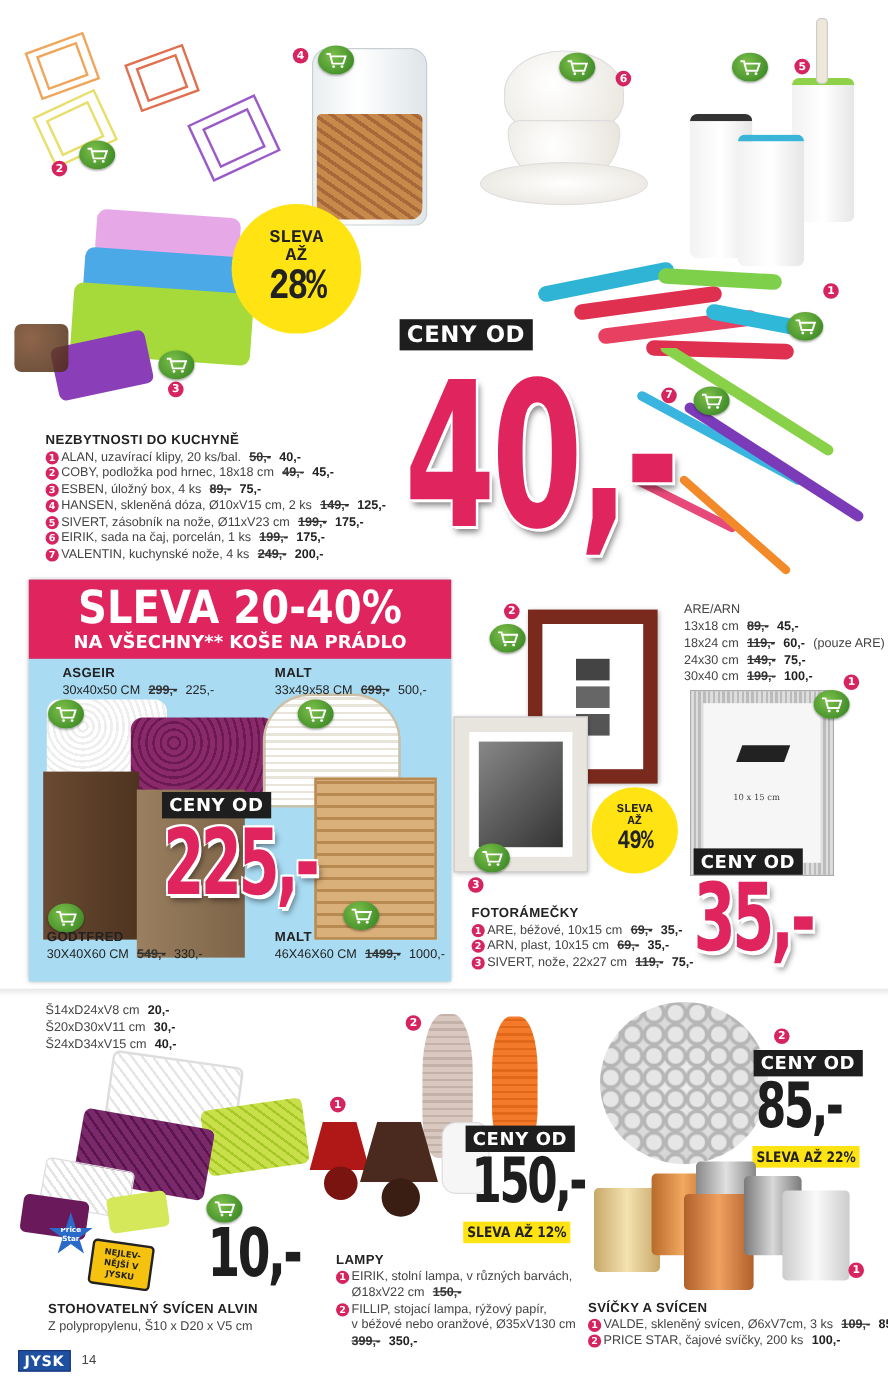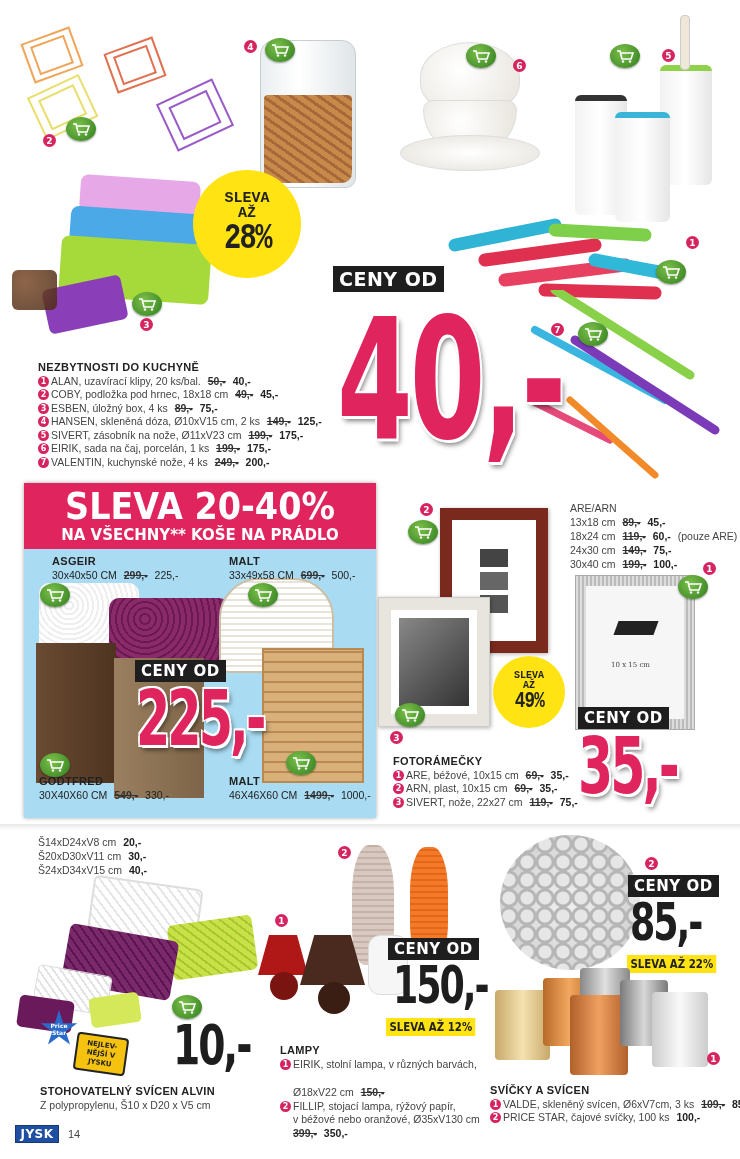--- a/index.html
+++ b/index.html
@@ -359,7 +359,7 @@
         <span class="n">1</span>
         <span>EIRIK, stolní lampa, v různých barvách,</span>
       </div>
-    <div class="row" style="padding-left:13px;margin-top:15px;"><span>Ø18xV22 cm</span>&nbsp;<span class="strike">150,-</span></div>
+    <div class="row" style="padding-left:13px;"><span>Ø18xV22 cm</span>&nbsp;<span class="strike">150,-</span></div>
     <div class="row">
         <span class="n">2</span>
         <span>FILLIP, stojací lampa, rýžový papír,</span>

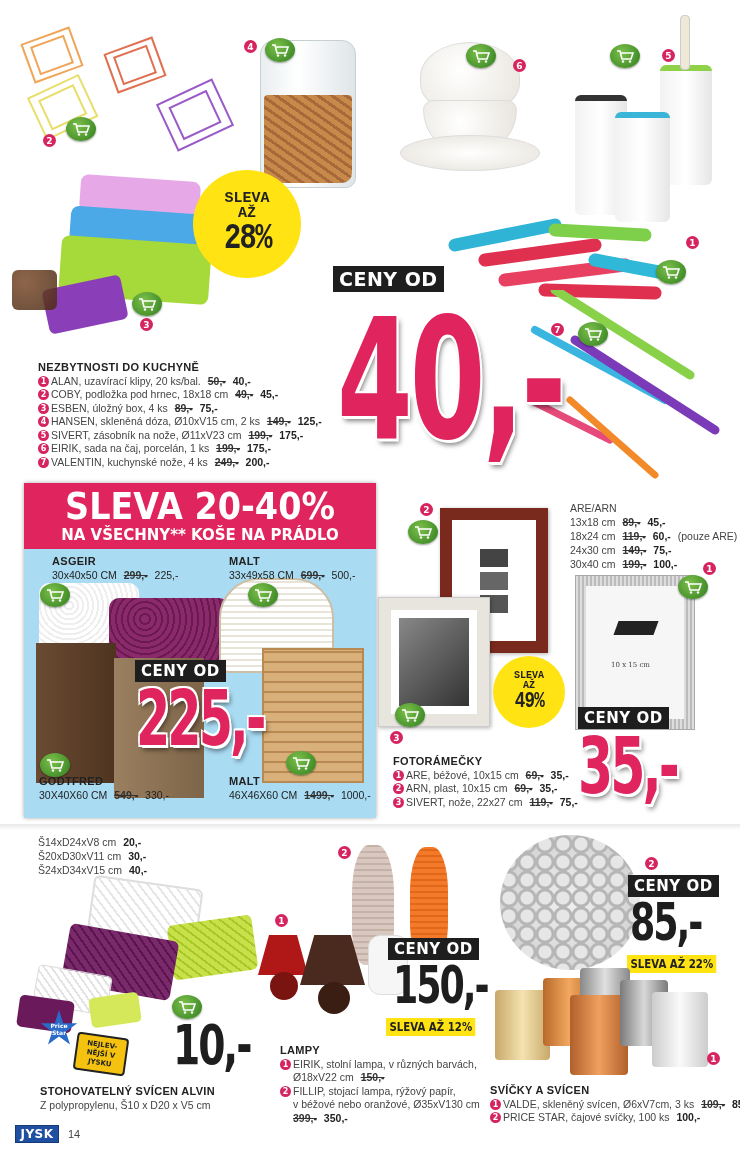--- a/index.html
+++ b/index.html
@@ -389,7 +389,7 @@
   <div class="block-text" style="left:490px;top:1084px;">
     <div class="head">SVÍČKY A SVÍCEN</div>
     <div class="row"><span class="n">1</span><span>VALDE, skleněný svícen, Ø6xV7cm, 3 ks</span>&nbsp;<span class="strike">109,-</span>&nbsp;<span class="price">85,-</span></div>
-    <div class="row"><span class="n">2</span><span>PRICE STAR, čajové svíčky, 100 ks</span>&nbsp;<span class="price">100,-</span></div>
+    <div class="row"><span class="n">2</span><span>PRICE STAR, čajové svíčky, 200 ks</span>&nbsp;<span class="price">100,-</span></div>
   </div>
 </div>
 

